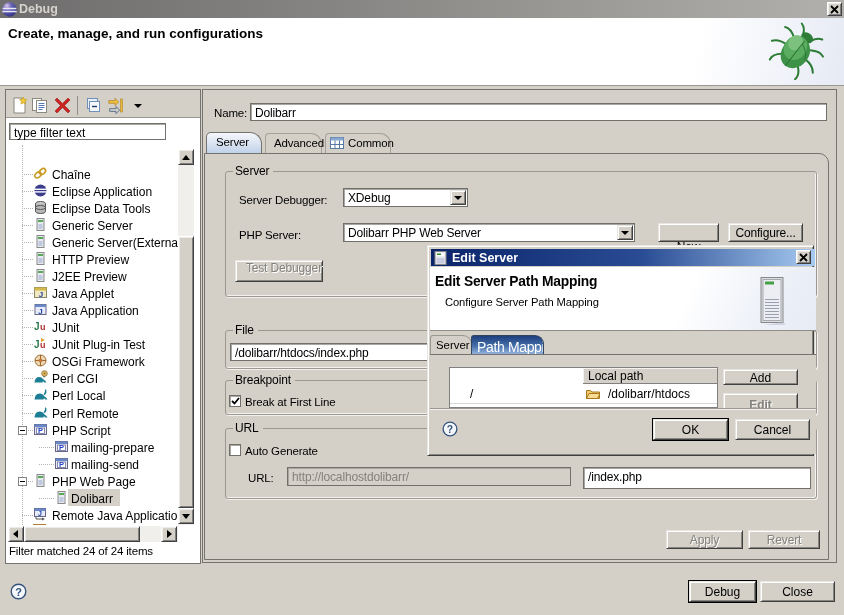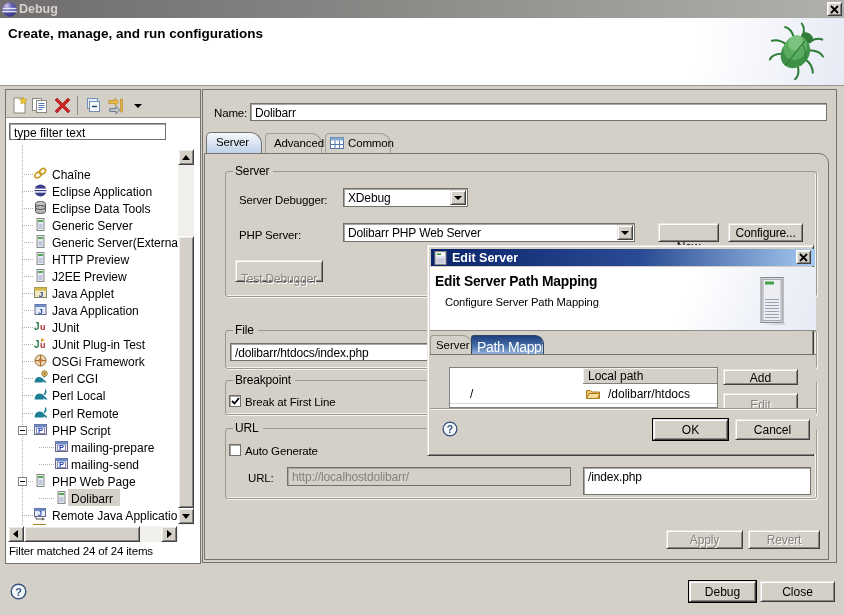--- a/index.html
+++ b/index.html
@@ -373,7 +373,7 @@
   <div class="abs arrow" style="left:418px;top:141px;border-left:4px solid transparent;border-right:4px solid transparent;border-top:4px solid #000;"></div>
   <div class="abs btn" style="left:455px;top:133px;width:61px;height:19px;padding-top:16px;">New</div>
   <div class="abs btn" style="left:525px;top:133px;width:75px;height:19px;padding-top:2px;">Configure...</div>
-  <div class="abs btn dis" style="left:32px;top:170px;width:88px;height:22px;padding-top:11px;">Test Debugger</div>
+  <div class="abs btn dis" style="left:32px;top:170px;width:88px;height:22px;padding-top:0;text-align:right;">Test Debugger</div>
 
   <div class="abs group" style="left:22px;top:240px;width:592px;height:39px;">
       <span class="glabel">File</span>

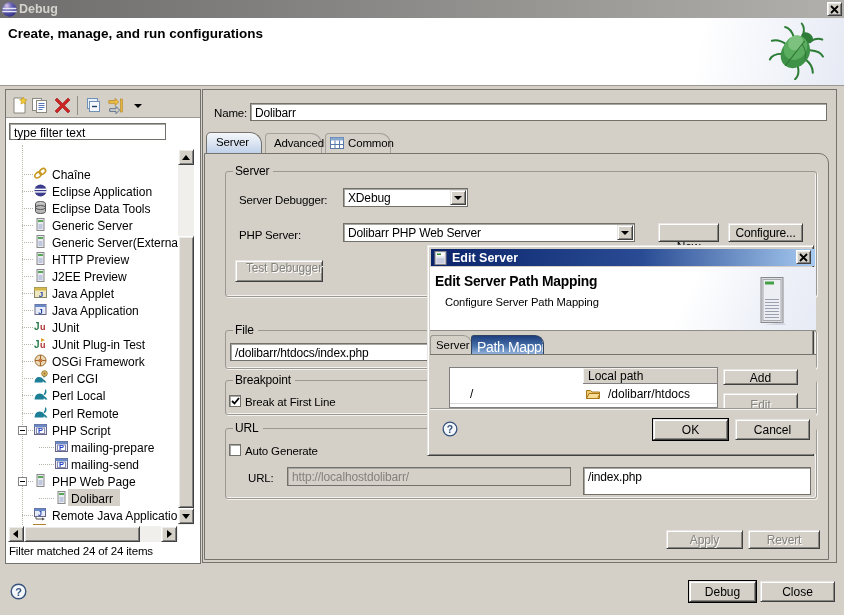--- a/index.html
+++ b/index.html
@@ -451,7 +451,7 @@
     <div style="position:absolute;left:0px;top:35px;width:269px;border-top:1px solid #d8d8d8;"></div>
   </div>
   <div class="abs btn" style="left:295px;top:123px;width:75px;height:16px;padding-top:1px;">Add</div>
-  <div class="abs btn dis" style="left:295px;top:147px;width:75px;height:22px;padding-top:4px;">Edit</div>
+  <div class="abs btn dis" style="left:295px;top:147px;width:75px;height:22px;padding-top:4px;font-weight:bold;">Edit</div>
 
   <div class="abs" style="left:2px;top:162px;width:386px;height:46px;background:#d4d0c8;border-top:1px solid #9a9890;box-shadow:inset 0 1px 0 #f4f2ef;"></div>
   <svg class="abs" style="left:14px;top:175px" width="16" height="16" viewBox="0 0 17 17">

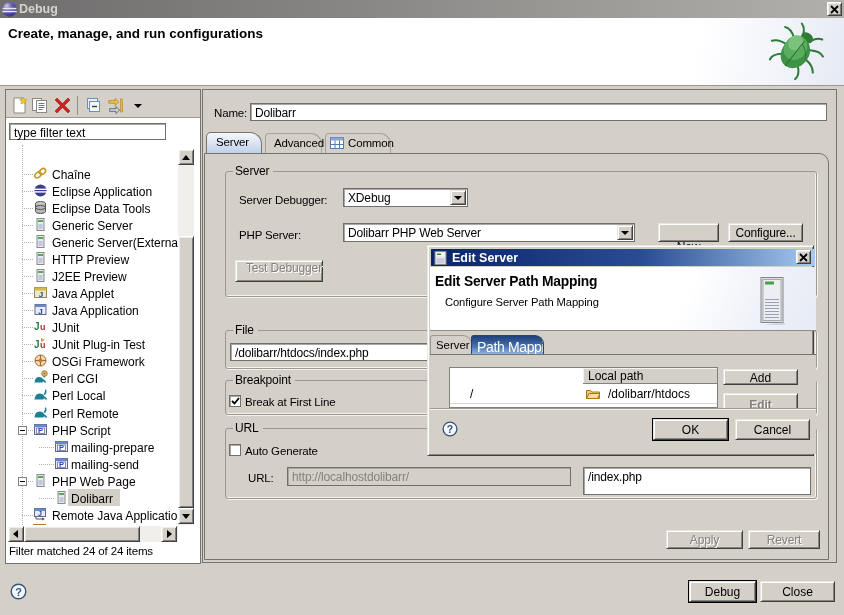--- a/index.html
+++ b/index.html
@@ -396,7 +396,7 @@
   <div class="abs" style="left:42px;top:355px;">Auto Generate</div>
   <div class="abs" style="left:45px;top:382px;">URL:</div>
   <div class="abs dinput" style="left:84px;top:377px;width:284px;height:19px;">http://localhostdolibarr/</div>
-  <div class="abs tinput" style="left:380px;top:377px;width:228px;height:28px;">/index.php</div>
+  <div class="abs tinput" style="left:380px;top:377px;width:228px;height:22px;">/index.php</div>
 
   <div class="abs btn dis" style="left:463px;top:440px;width:77px;height:19px;padding-top:2px;">Apply</div>
   <div class="abs btn dis" style="left:545px;top:440px;width:72px;height:19px;padding-top:2px;">Revert</div>

